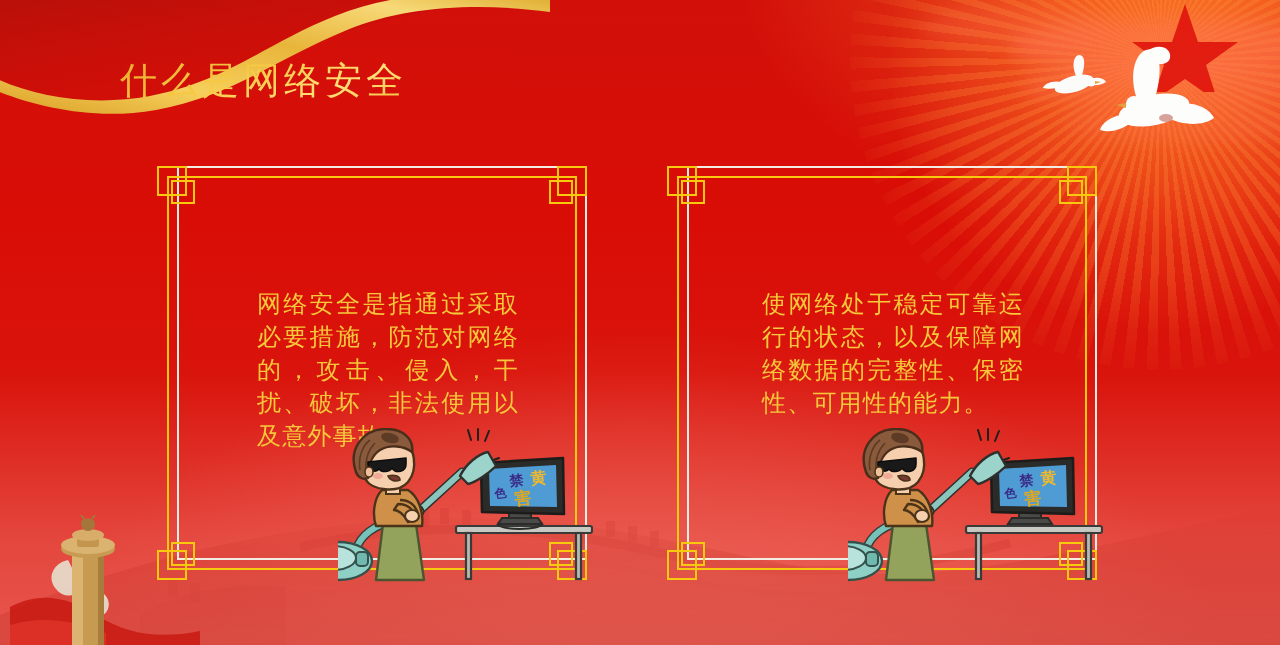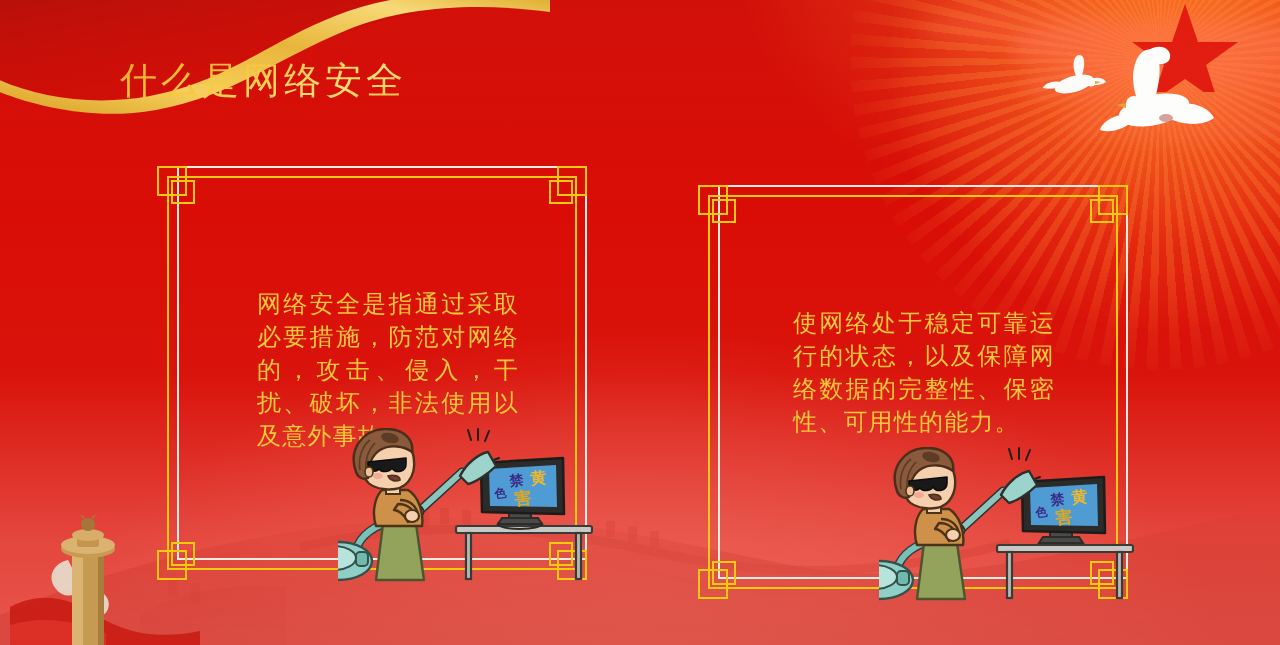--- a/index.html
+++ b/index.html
@@ -95,7 +95,7 @@
   
   .panel { position: absolute; top: 166px; width: 430px; height: 414px; }
   #panel-left  { left: 157px; }
-  #panel-right { left: 698px; margin-top: 19px; }
+  #panel-right { left: 667px; }
 
   
   .frame-gold {

